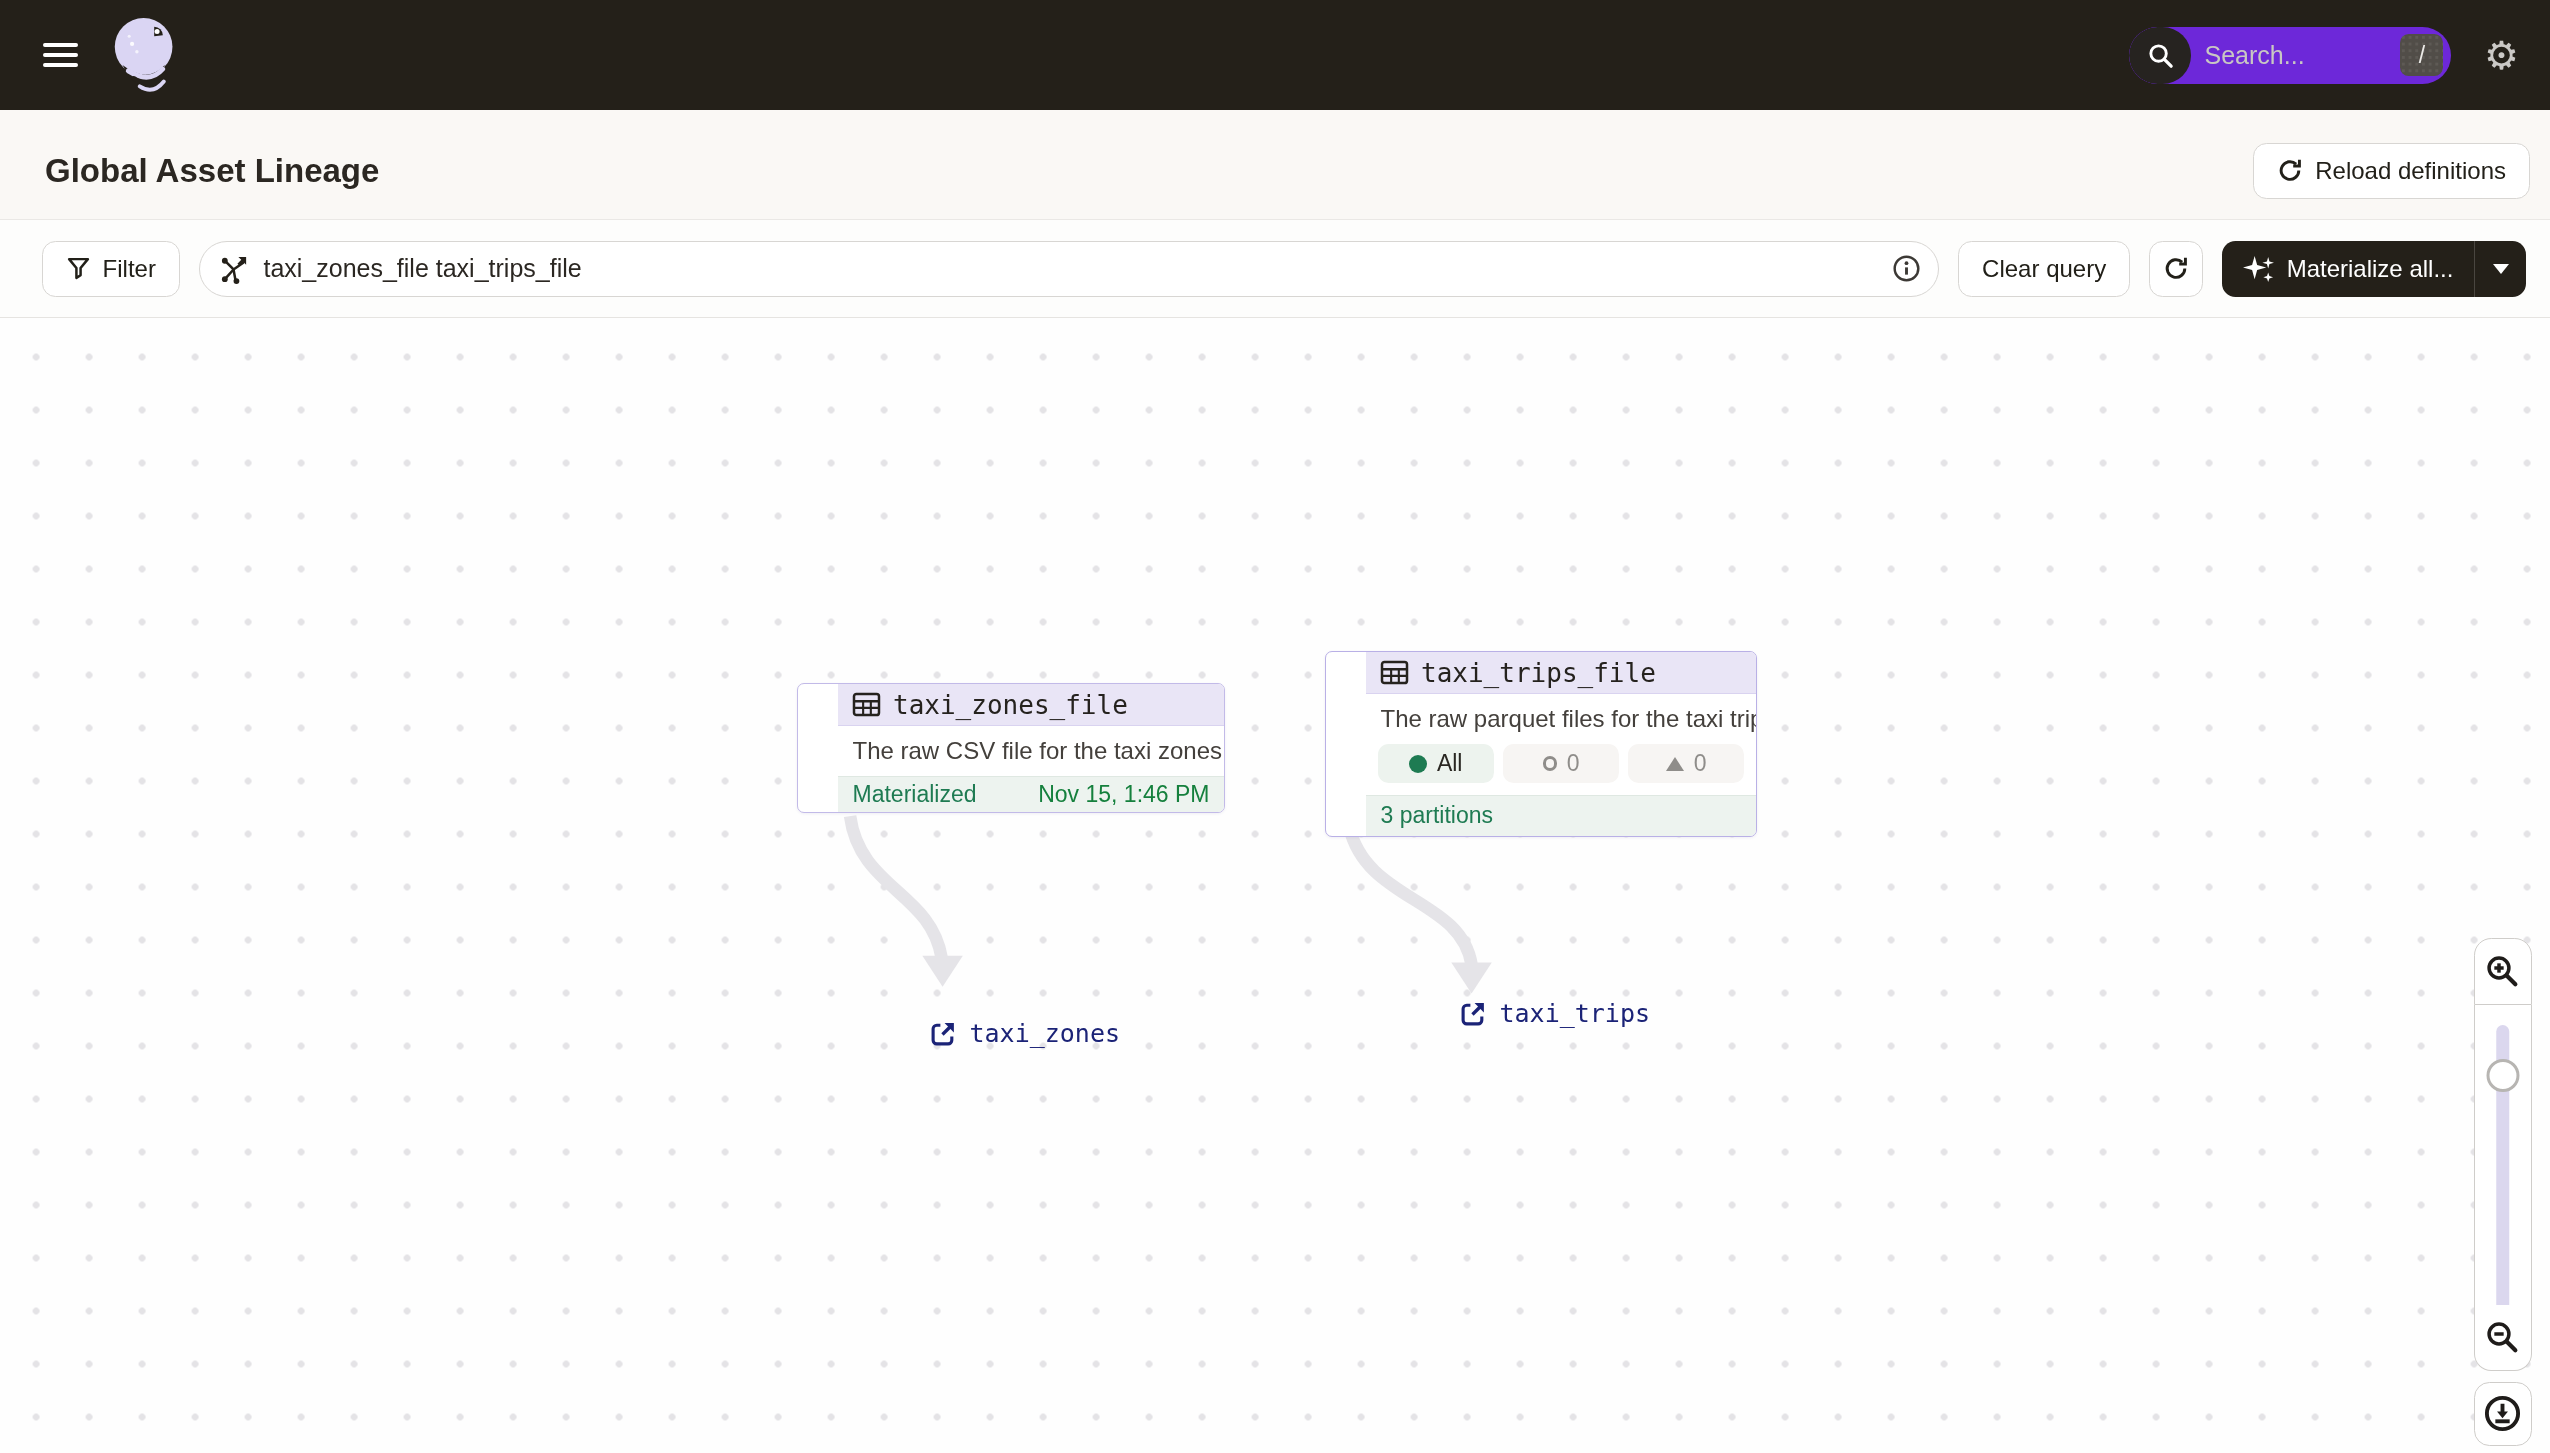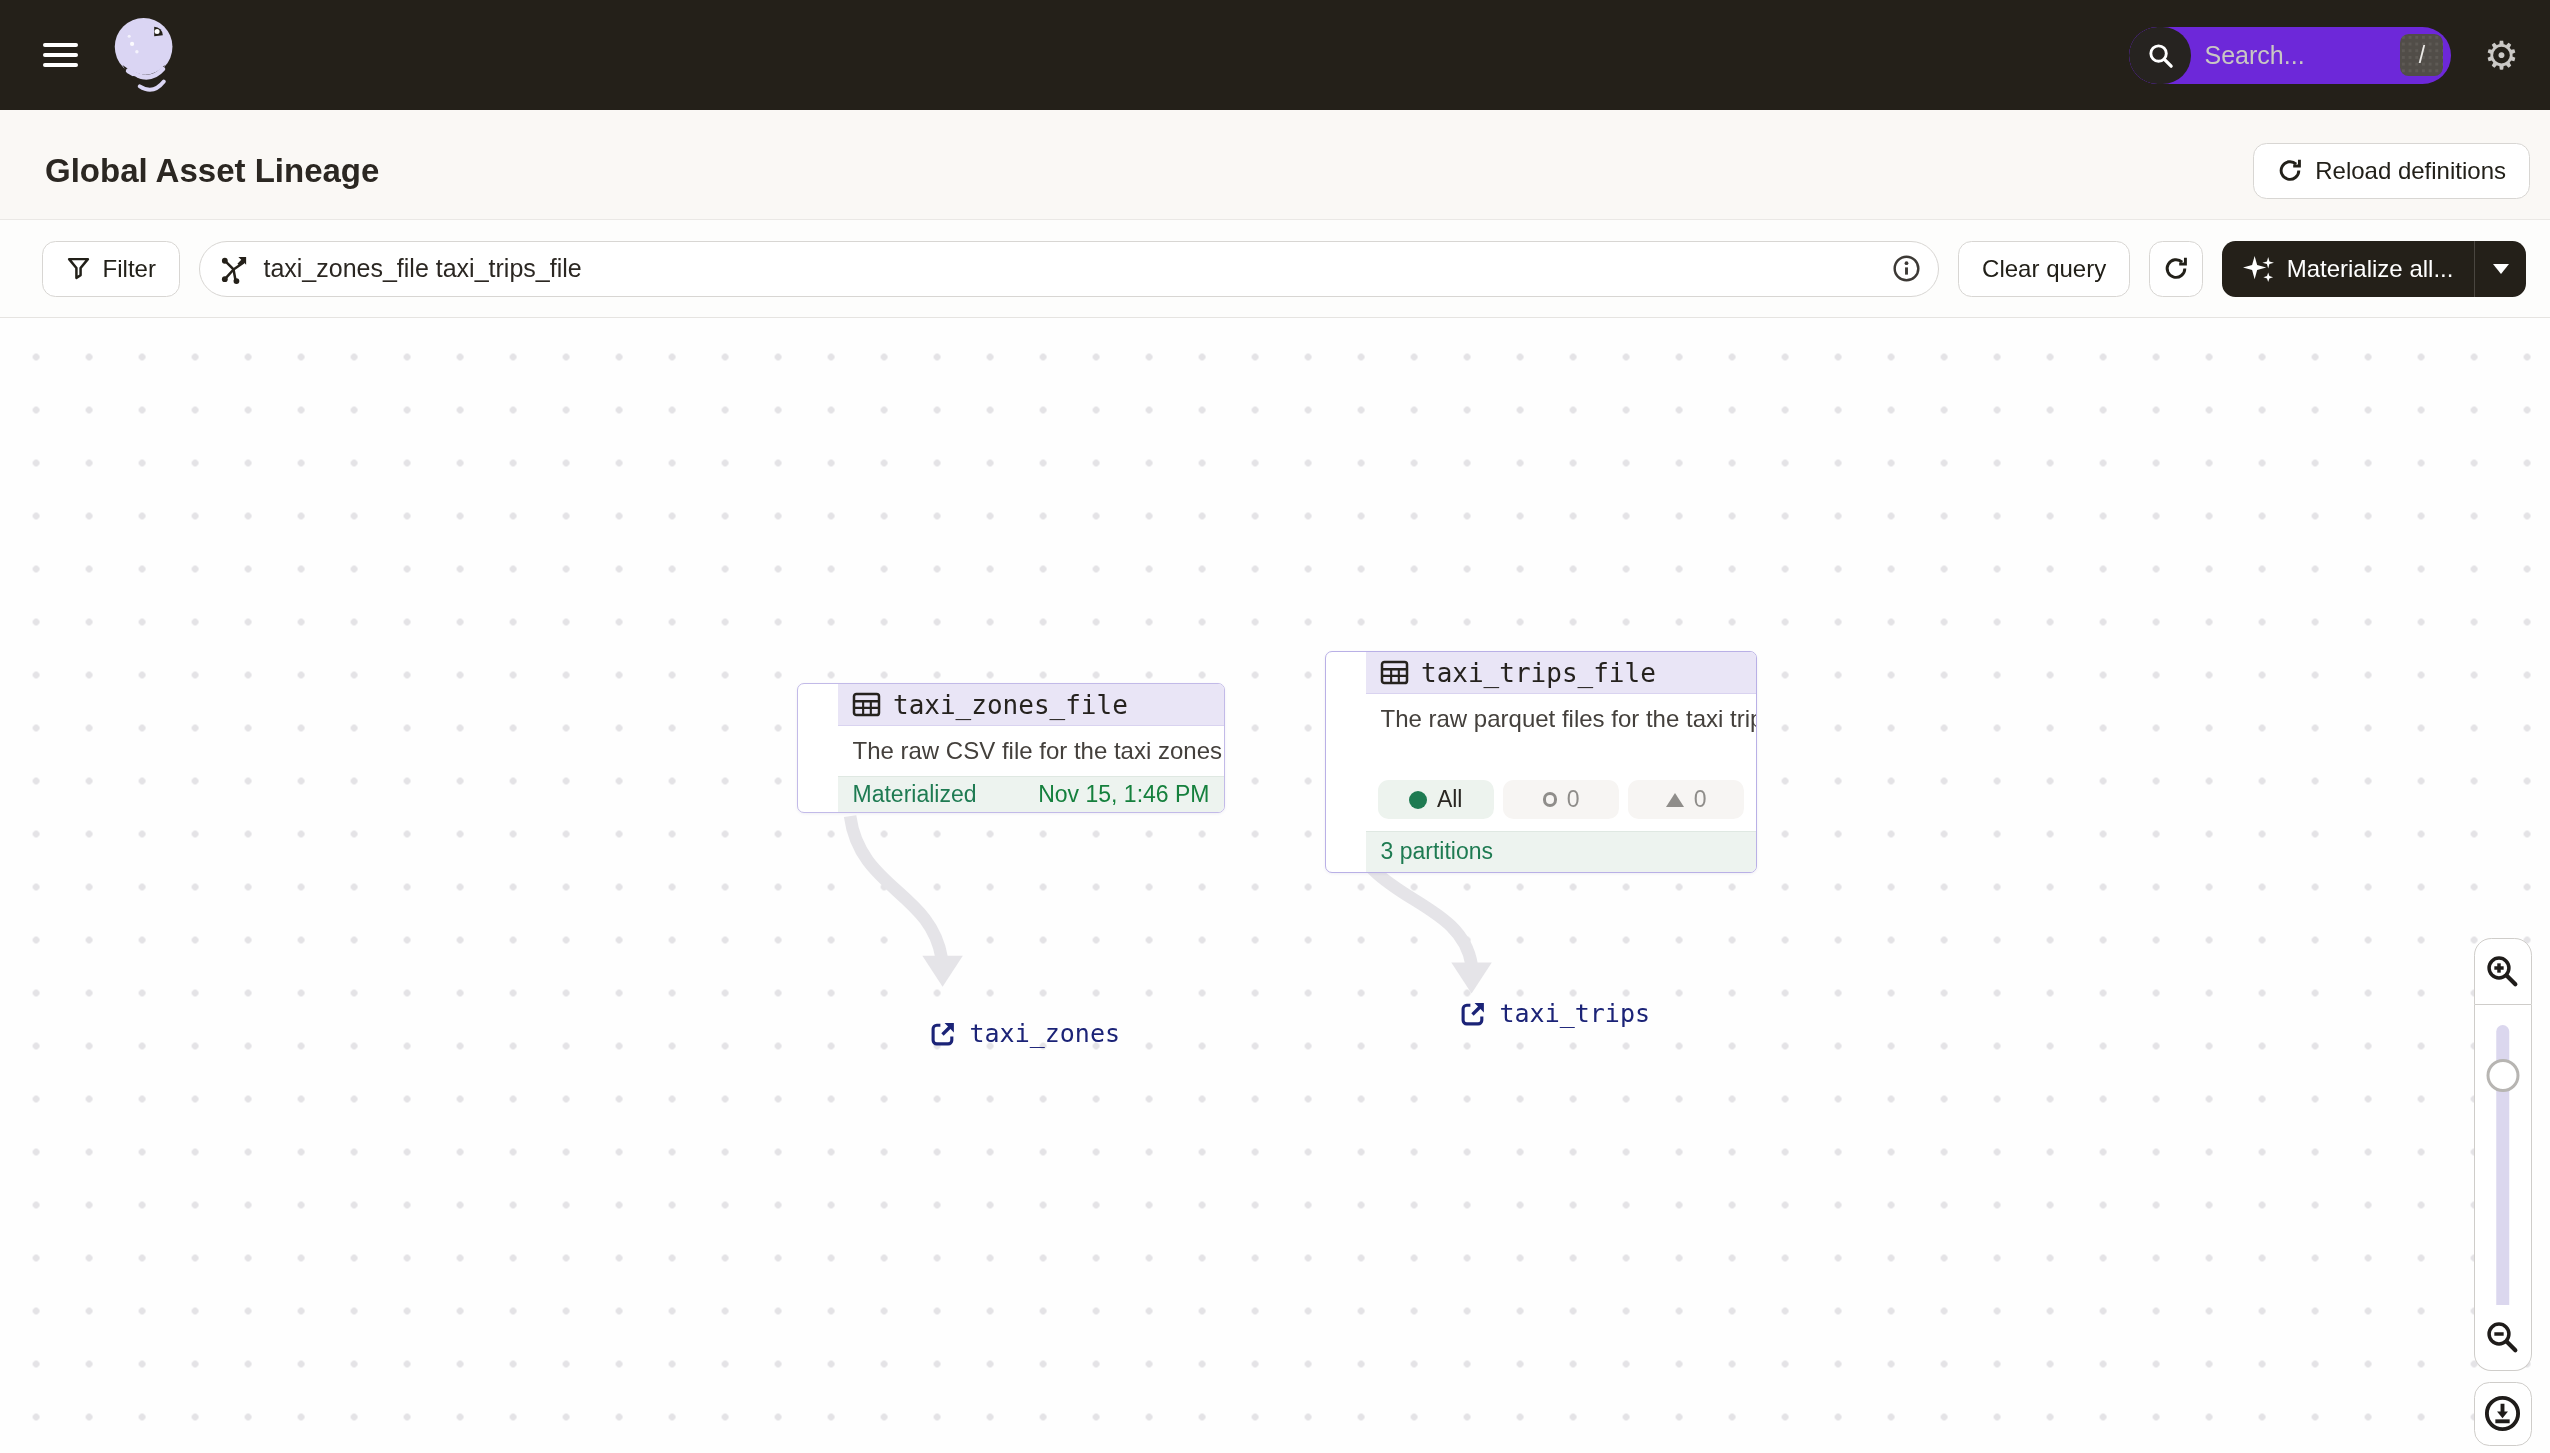--- a/index.html
+++ b/index.html
@@ -118,7 +118,7 @@
   .node-footer.tall { height:41px; }
   .status-green { color:#1E7B52; }
   .time-navy { color:#15803d; }
-  .pillrow { display:flex; gap:9px; padding:0 11.6px 11.6px 11.6px;margin-top:36px; }
+  .pillrow { display:flex; gap:9px; padding:0 11.6px 11.6px 11.6px; }
   .pill {
     flex:1; height:39px; border-radius:10.6px; background:#F7F5F3;
     display:flex; align-items:center; justify-content:center; gap:9.6px;

